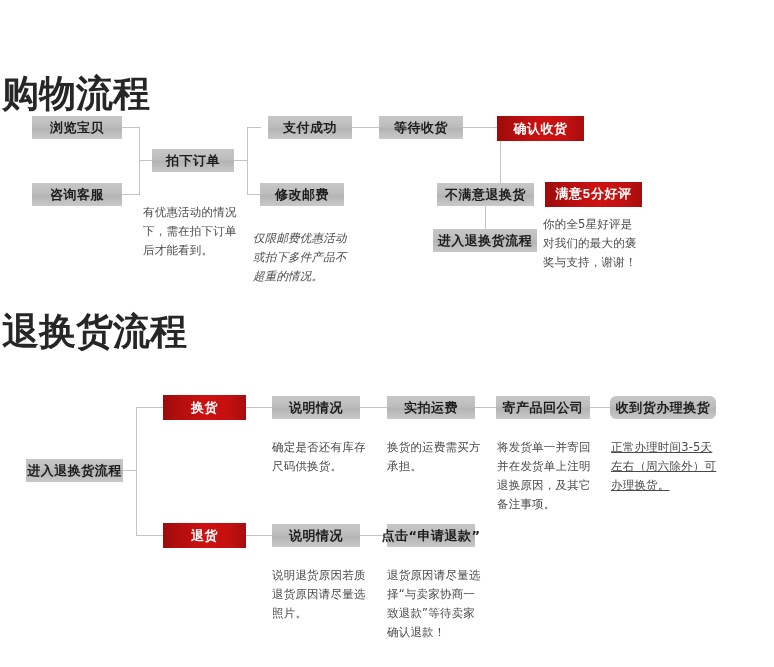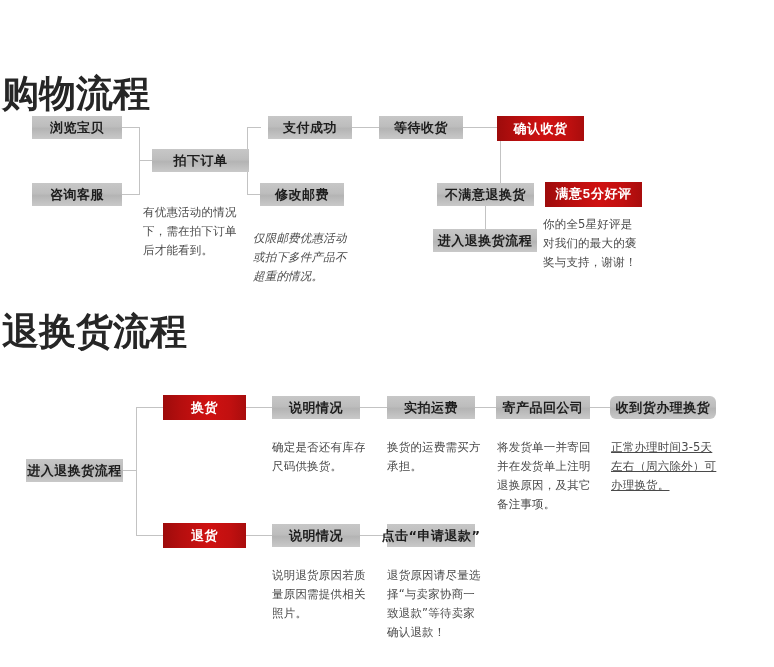--- a/index.html
+++ b/index.html
@@ -93,7 +93,7 @@
 
   <div class="node gray" style="left:32px;top:183px;width:90px;height:23px;">咨询客服</div>
 
-  <div class="node gray" style="left:152px;top:149px;width:97px;height:23px;">拍下订单</div>
+  <div class="node gray" style="left:152px;top:149px;width:82px;height:23px;">拍下订单</div>
 
   <div class="node gray" style="left:260px;top:116px;width:84px;height:23px;margin-left:8px;">支付成功</div>
 

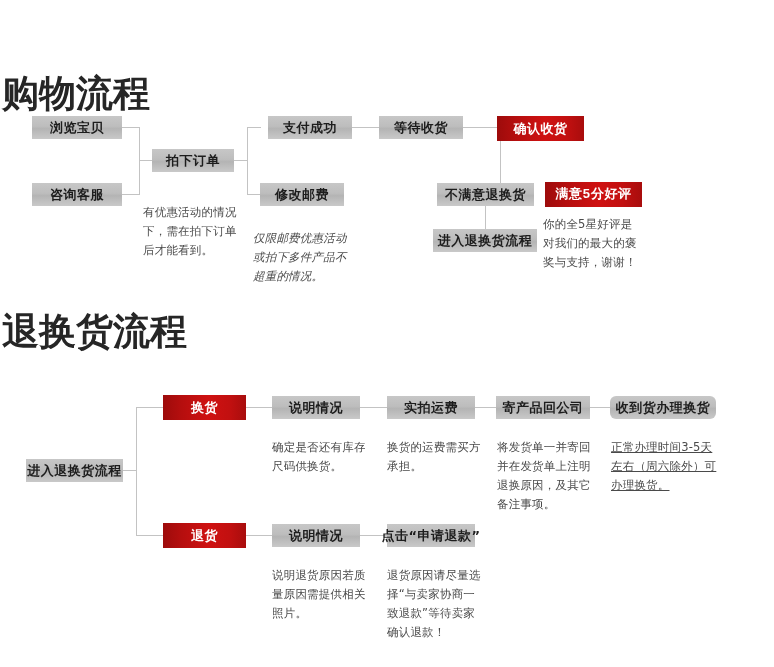--- a/index.html
+++ b/index.html
@@ -170,7 +170,7 @@
 办理换货。</div>
 
   <div class="caption" style="left:272px;top:566px;width:108px;">说明退货原因若质
-量原因需提供相关
+退货原因请尽量选
 照片。</div>
 
   <div class="caption" style="left:387px;top:566px;width:108px;">退货原因请尽量选

